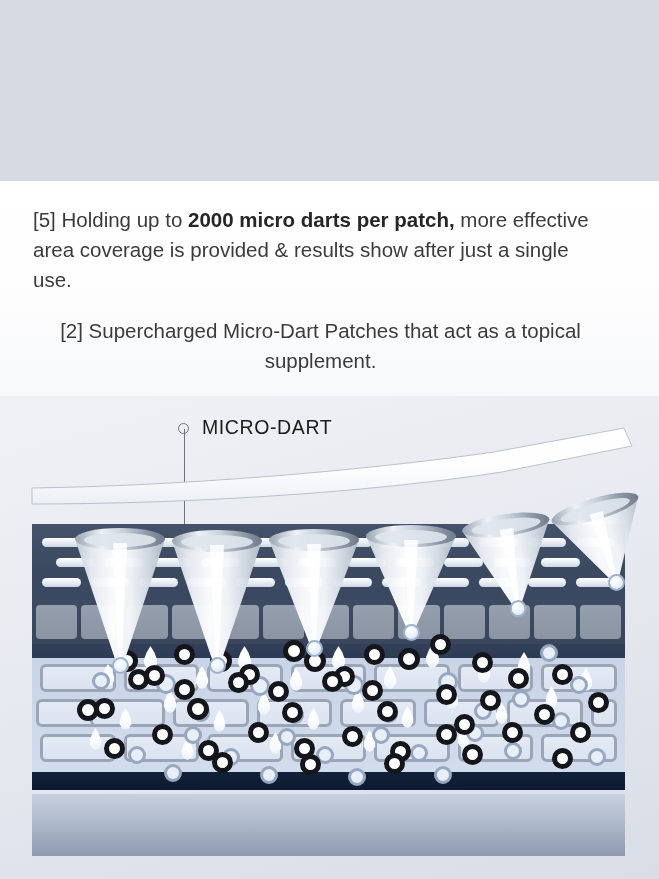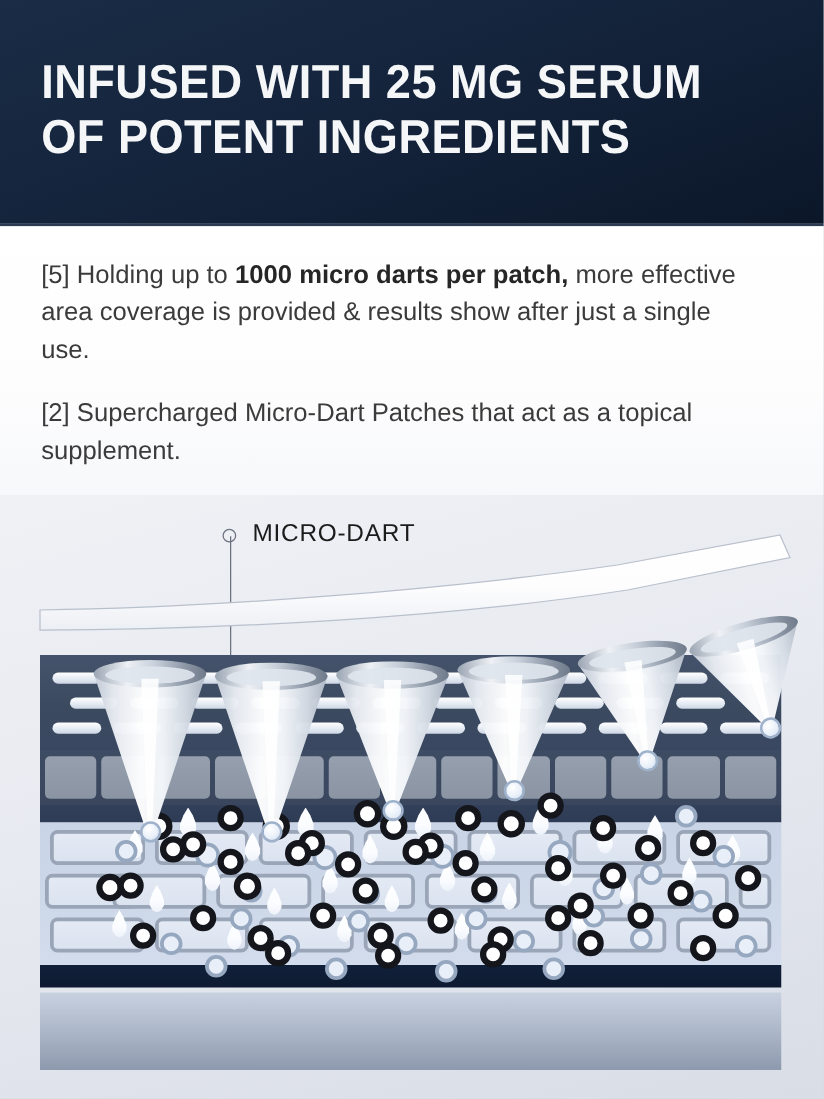--- a/index.html
+++ b/index.html
@@ -148,9 +148,6 @@
 
 <div class="page">
 
-  <div class="header">
-    <div class="header-title">INFUSED WITH 25 MG SERUM OF POTENT INGREDIENTS</div>
-  </div>
 
   <div class="copy">
     <div class="para p1"><span>[5] Holding up to </span><b>1000 micro darts per patch,</b><span> more effective area coverage is provided &amp; results show after just a single use.</span></div>

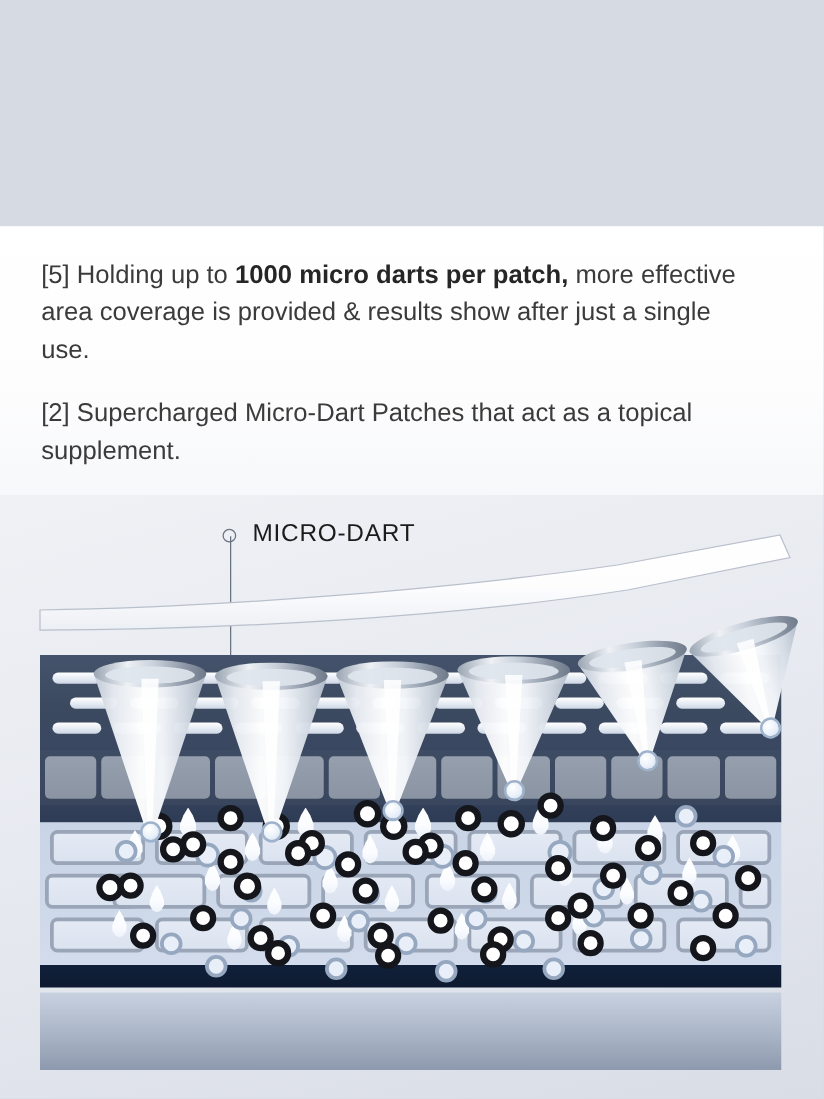--- a/index.html
+++ b/index.html
@@ -150,7 +150,7 @@
 
 
   <div class="copy">
-    <div class="para p1"><span>[5] Holding up to </span><b>1000 micro darts per patch,</b><span> more effective area coverage is provided &amp; results show after just a single use.</span></div>
+    <div class="para p1"><span>[5] Holding up to </span><b>2000 micro darts per patch,</b><span> more effective area coverage is provided &amp; results show after just a single use.</span></div>
     <div class="para p2">[2] Supercharged Micro-Dart Patches that act as a topical supplement.</div>
   </div>
 

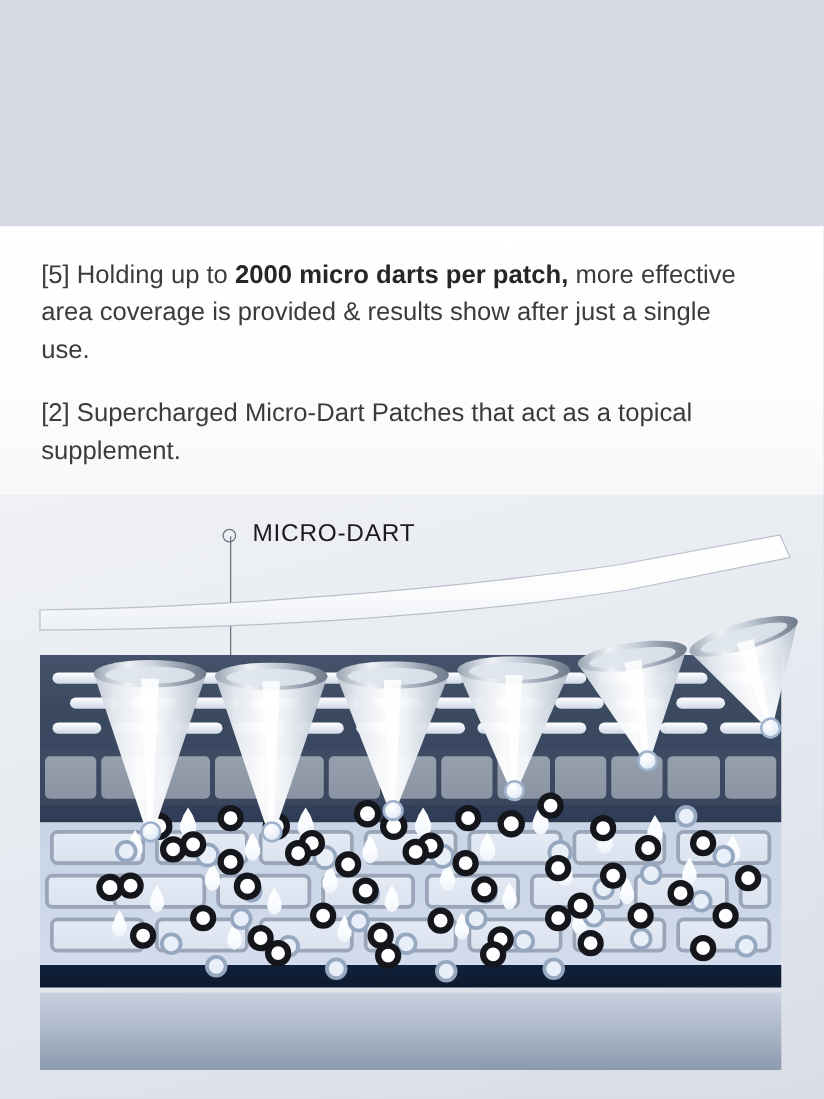--- a/index.html
+++ b/index.html
@@ -38,7 +38,7 @@
     font-family:"Liberation Sans",sans-serif;
   }
   .para.p1 { top:24px; }
-  .para.p2 { top:135px; }
+  .para.p2 { top:135px;text-align:center; }
   .para b { font-weight:700; color:#262626; }
 
   

